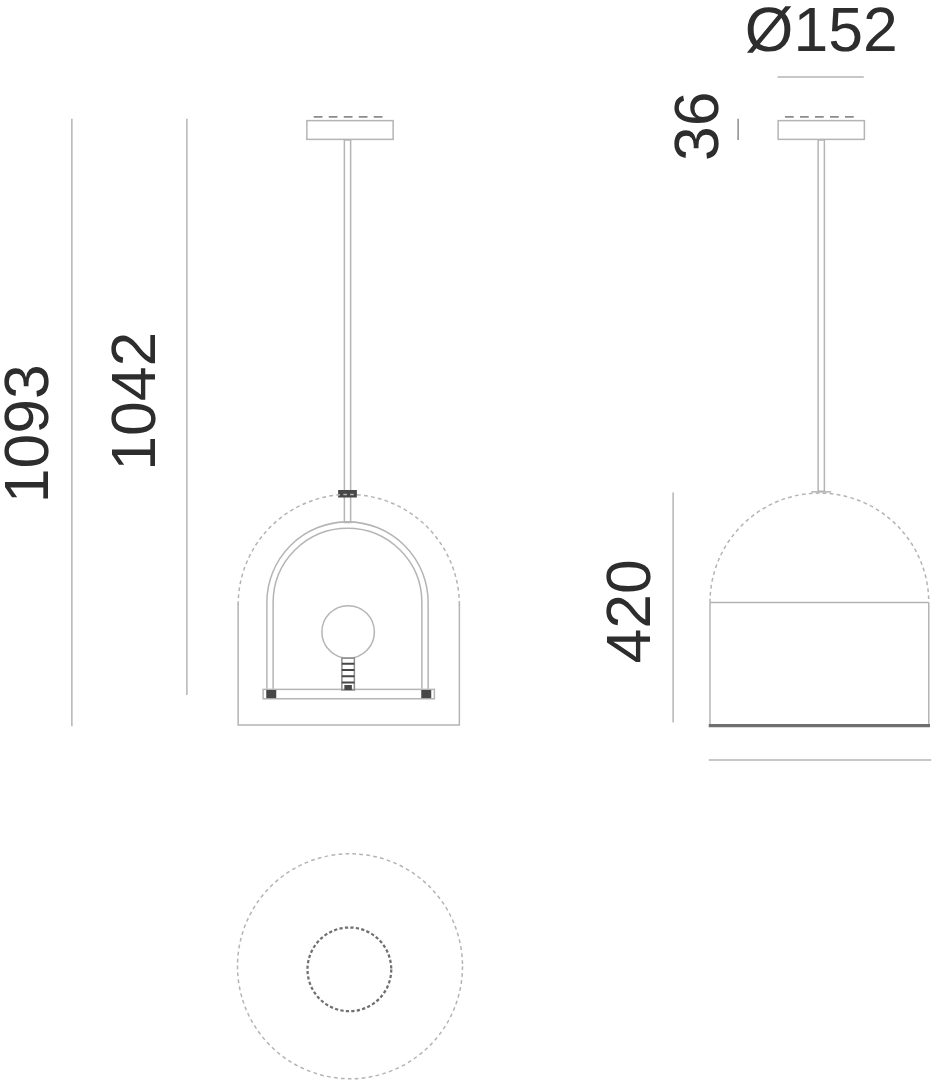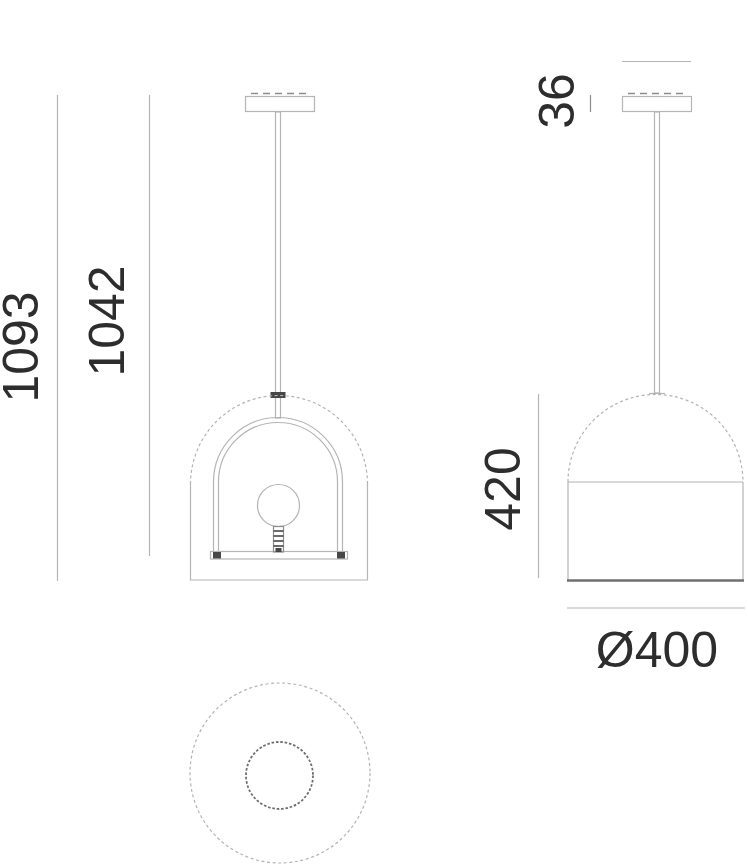--- a/index.html
+++ b/index.html
@@ -112,6 +112,7 @@
 
   <div class="dim rot" style="left:107px;top:321px">1042</div>
 
+  <div class="dim" style="left:657px;top:24px">Ø152</div>
 
   <div class="dim rot" style="left:557px;top:101px">36</div>
 

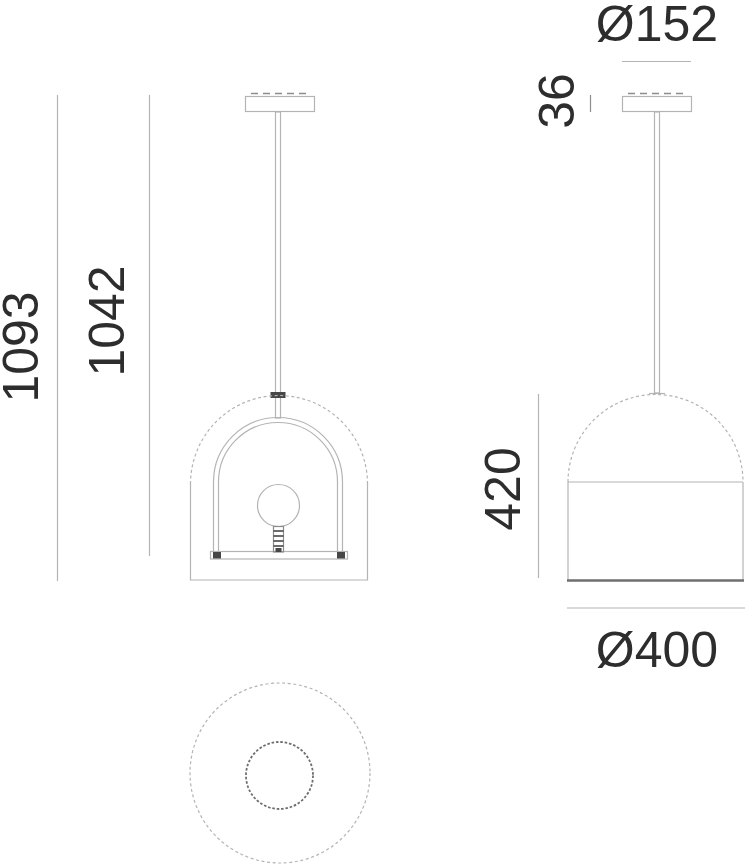--- a/index.html
+++ b/index.html
@@ -118,7 +118,6 @@
 
   <div class="dim rot" style="left:503px;top:489px">420</div>
 
-  <div class="dim" style="left:657px;top:650px">Ø400</div>
 
 </div>
 

